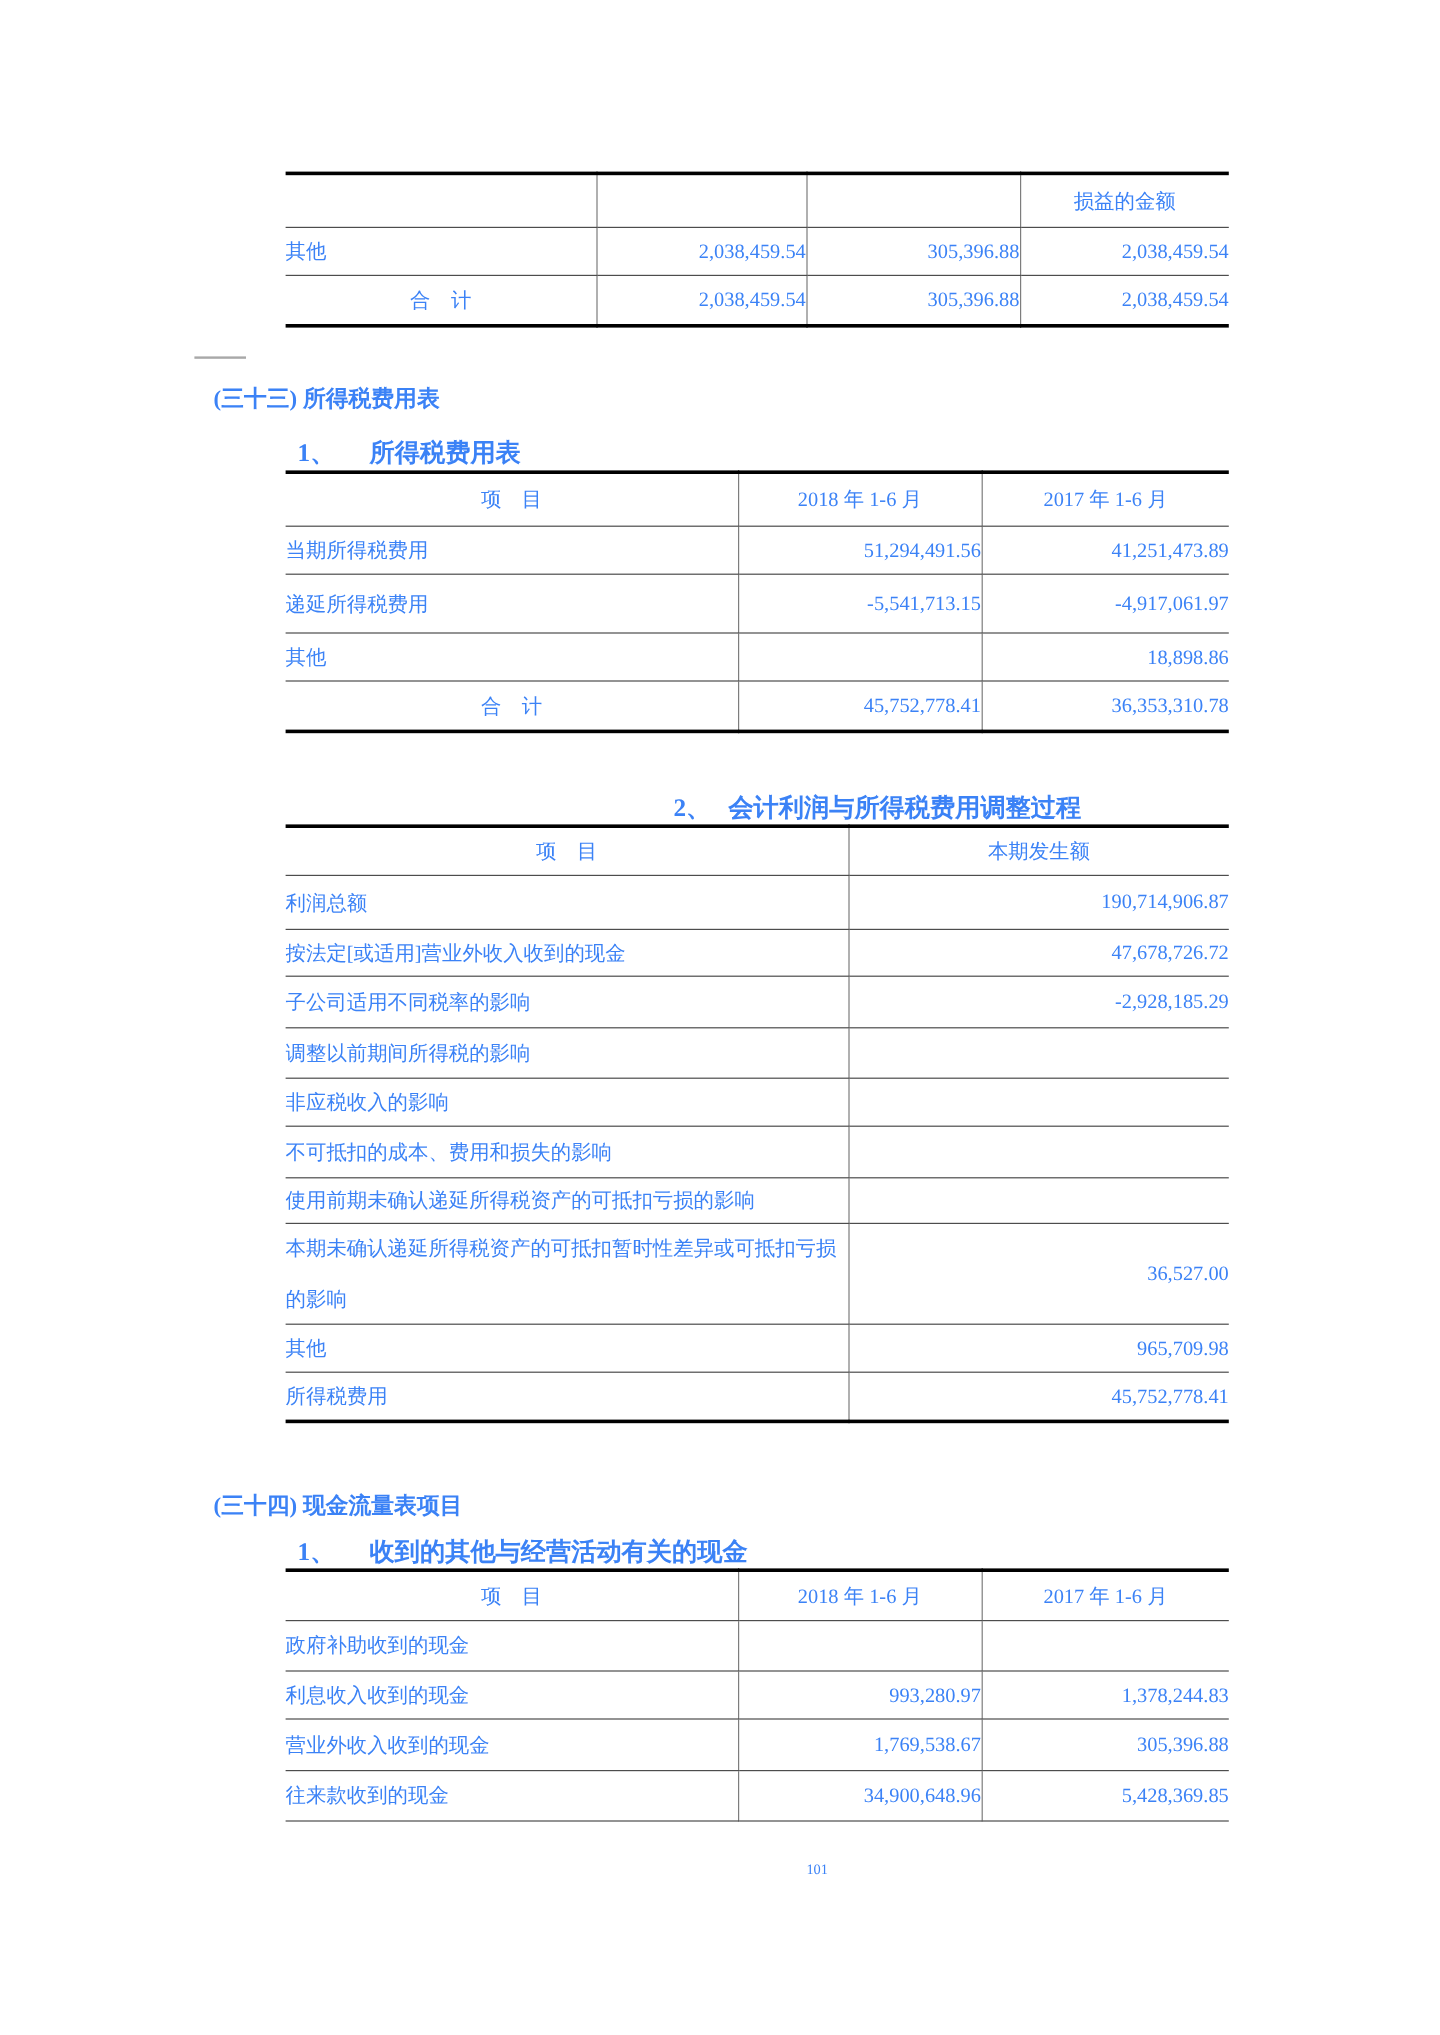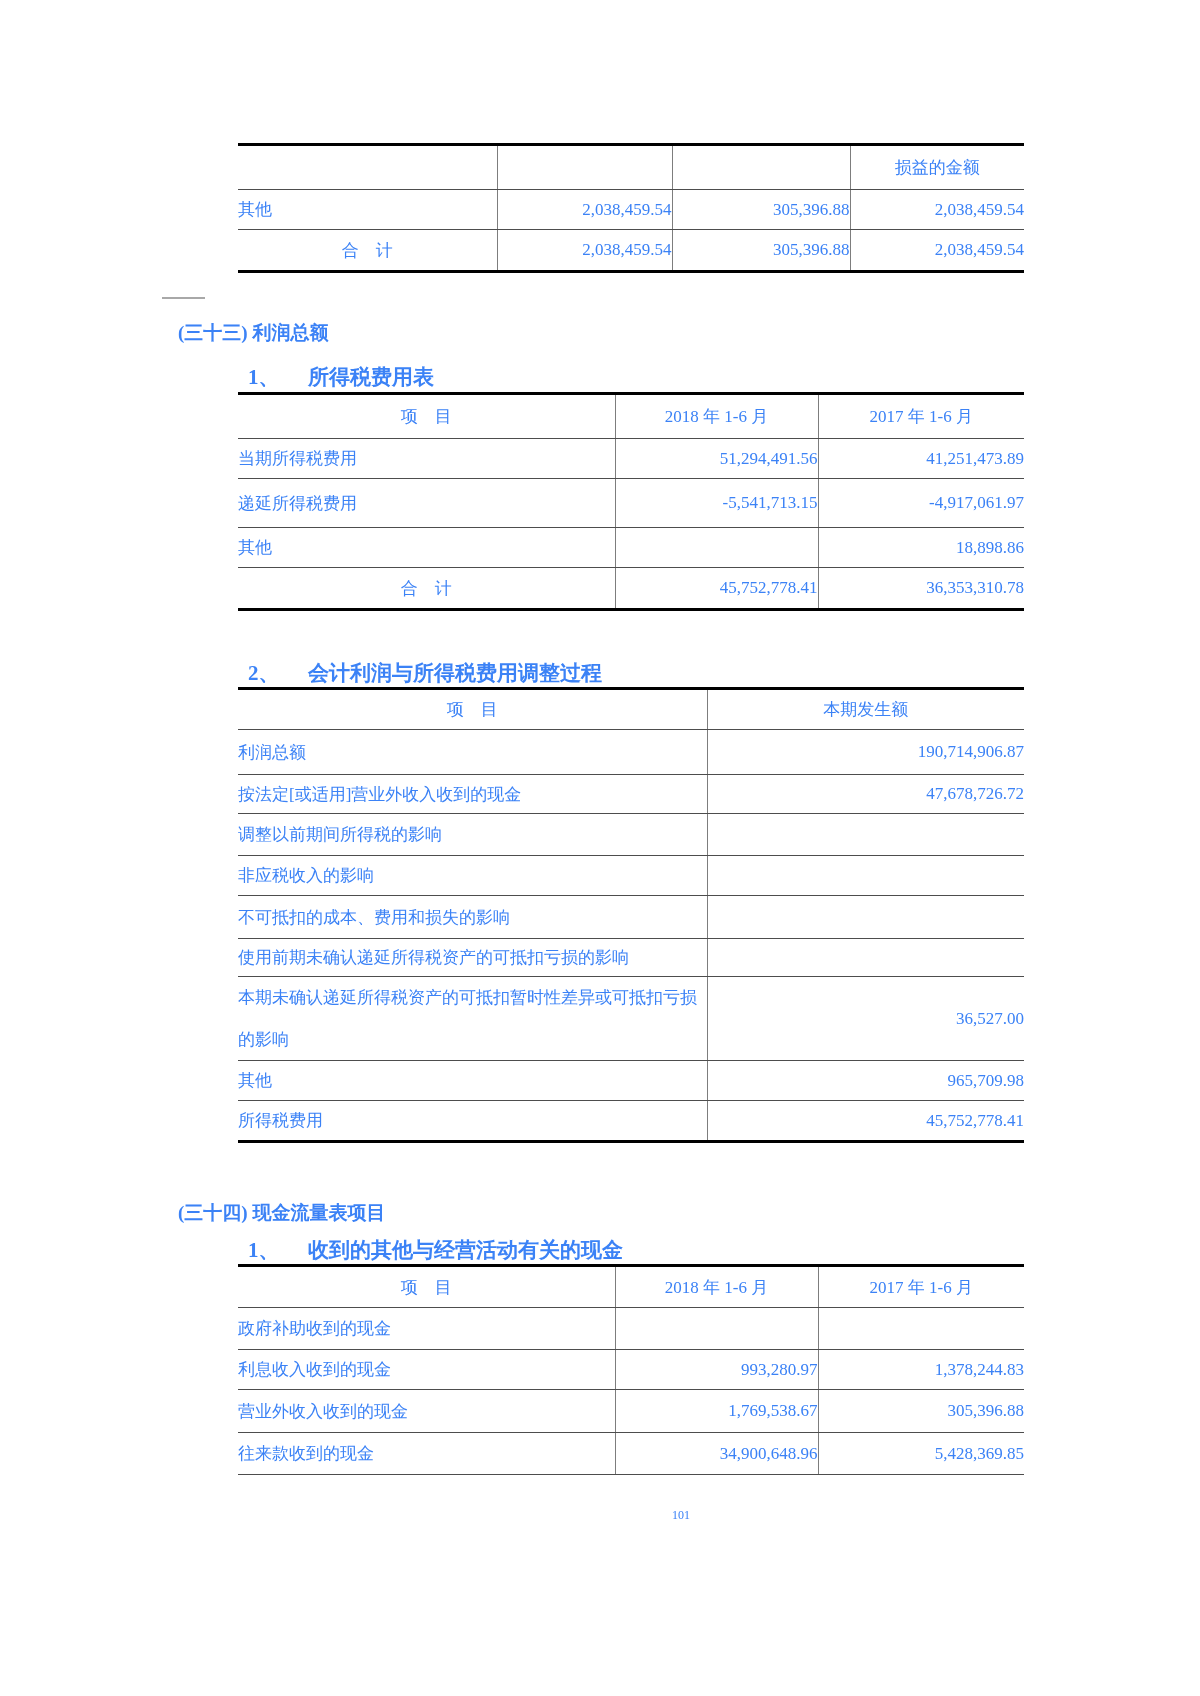--- a/index.html
+++ b/index.html
@@ -109,7 +109,7 @@
 
   <div class="dash"></div>
 
-  <div class="sec-h s33">(三十三) 利润总额</div>
+  <div class="sec-h s33">(三十三) 所得税费用表</div>
 
   <div class="sub-h h331">
     <span class="sub-num">1、</span><span>所得税费用表</span>

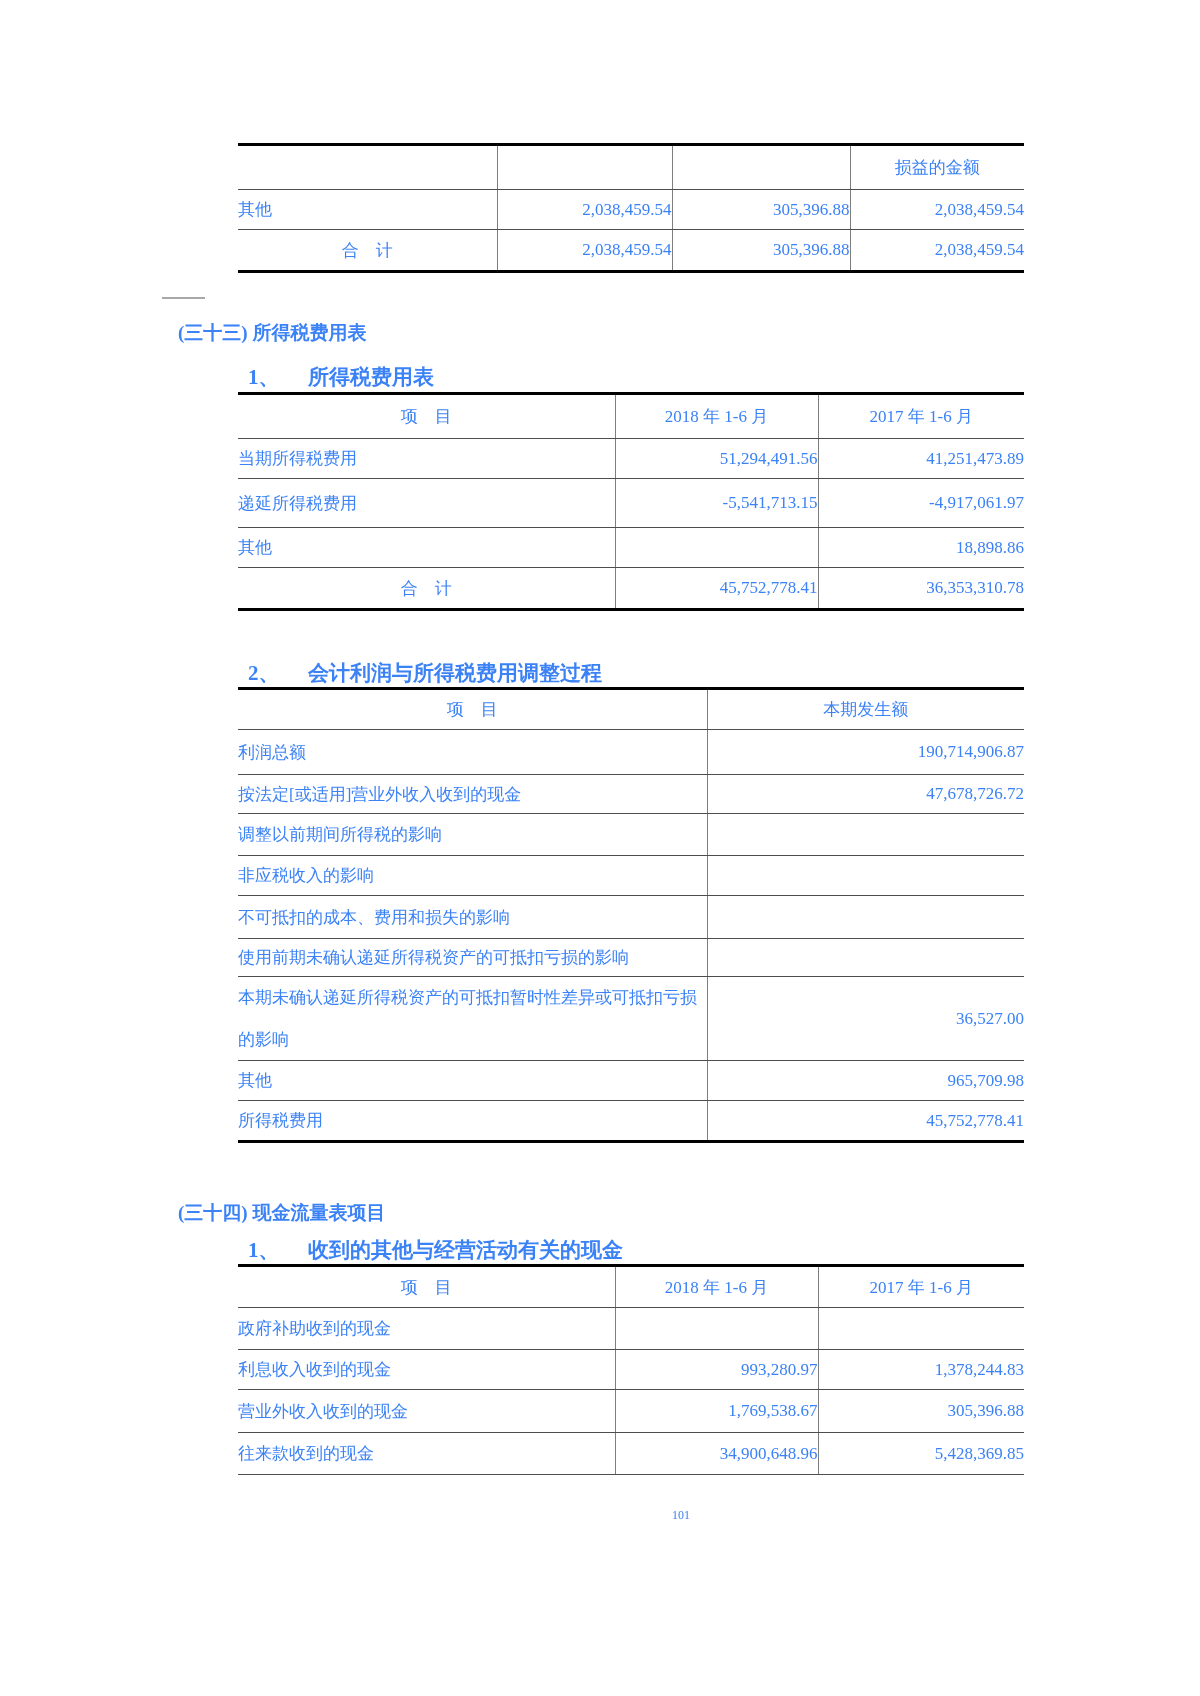--- a/index.html
+++ b/index.html
@@ -61,7 +61,7 @@
   }
   .sub-h .sub-num { display: inline-block; width: 60px; }
   .sub-h.h331 { margin-top: 20px; }
-  .sub-h.h332 { margin-top: 50px; }
+  .sub-h.h332 { margin-top: 50px; text-align: center; }
   .sub-h.h341 { margin-top: 13px; }
   .mt-t1 { margin-top: 143px; }
   .mt-t2 { margin-top: 3px; }

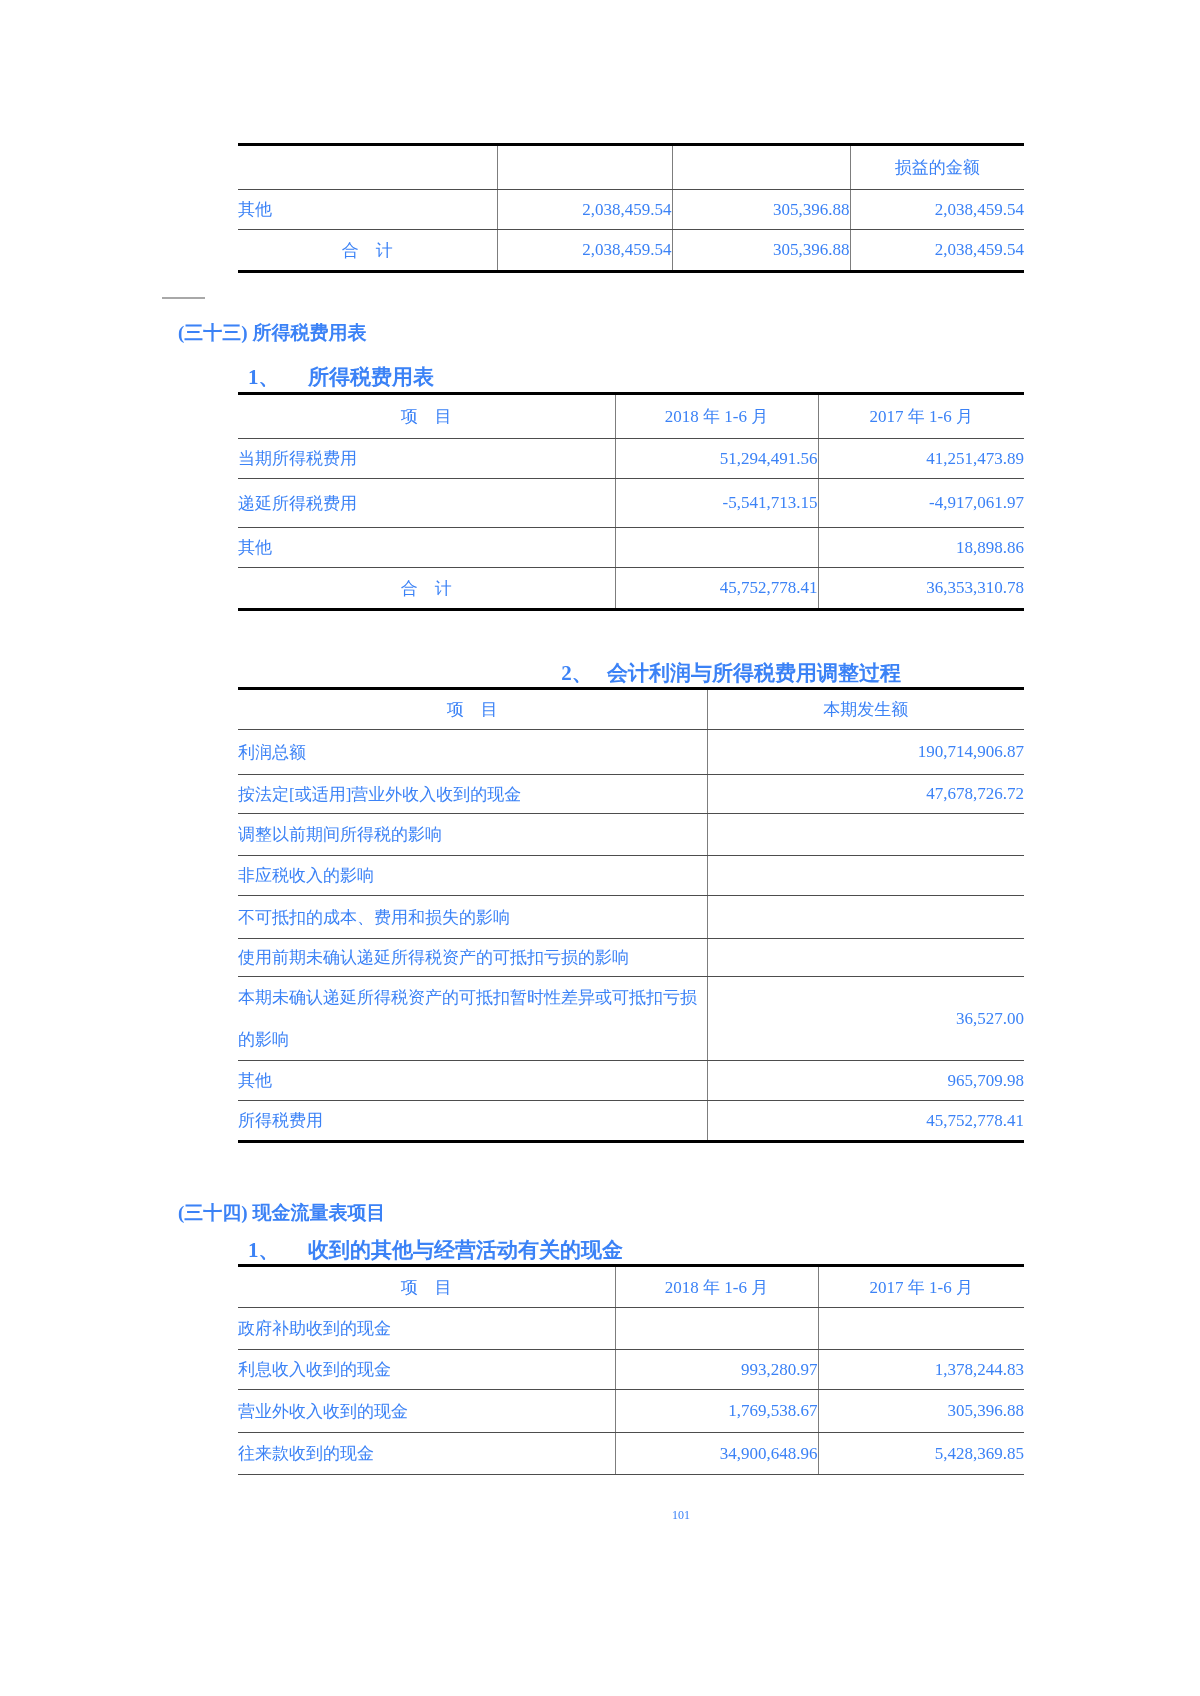--- a/index.html
+++ b/index.html
@@ -172,6 +172,10 @@
       <td class="lbl">按法定[或适用]营业外收入收到的现金</td>
       <td class="num">47,678,726.72</td>
     </tr>
+    <tr style="height:43px">
+      <td class="lbl">子公司适用不同税率的影响</td>
+      <td class="num">-2,928,185.29</td>
+    </tr>
     <tr style="height:42px">
       <td class="lbl">调整以前期间所得税的影响</td>
       <td class="num"></td>

